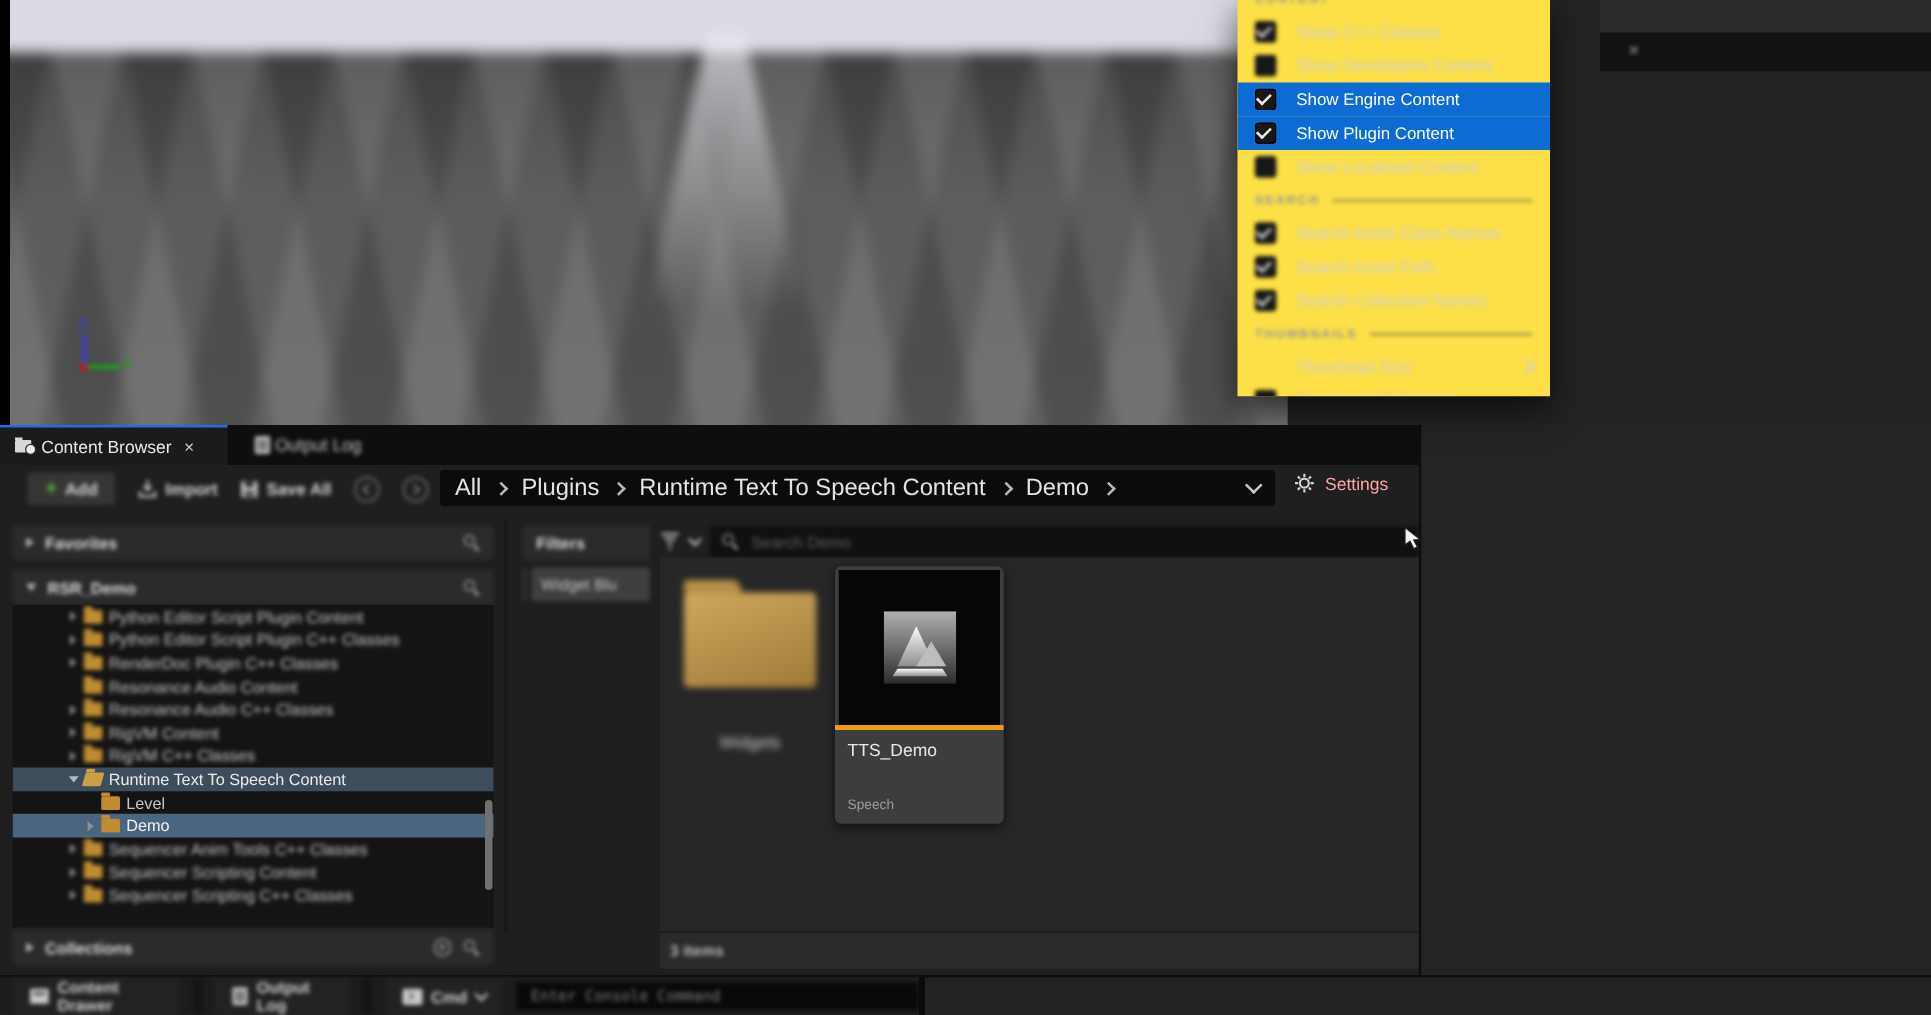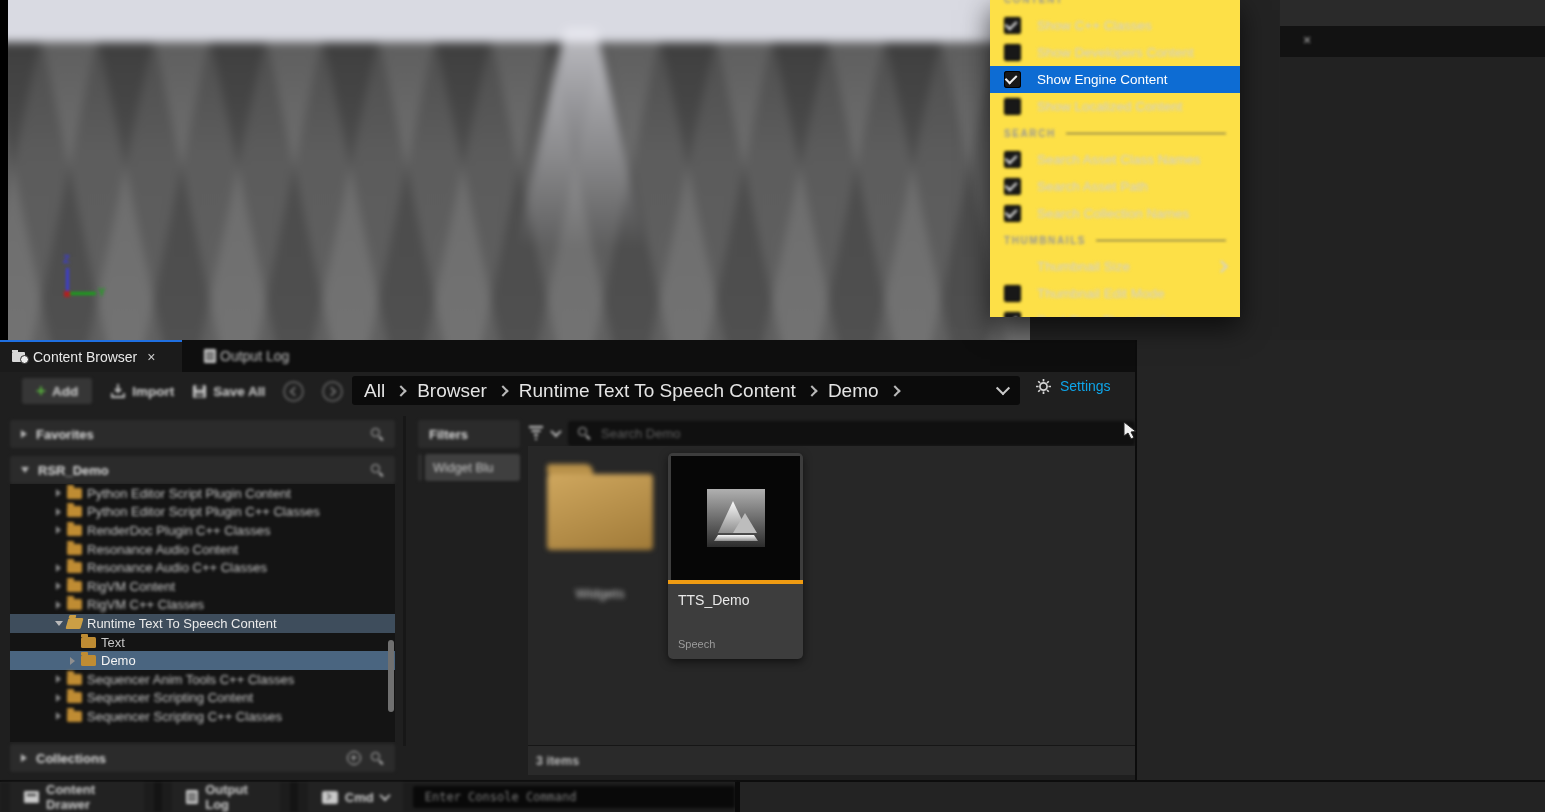--- a/index.html
+++ b/index.html
@@ -228,6 +228,12 @@
       </span>
       <span>Show Engine Content</span>
     </div>
+    <div class="mi hl">
+      <span class="cb">
+        <span class="ck"></span>
+      </span>
+      <span>Show Plugin Content</span>
+    </div>
     <div class="mi bl">
       <span class="cb"></span>
       <span>Show Localized Content</span>

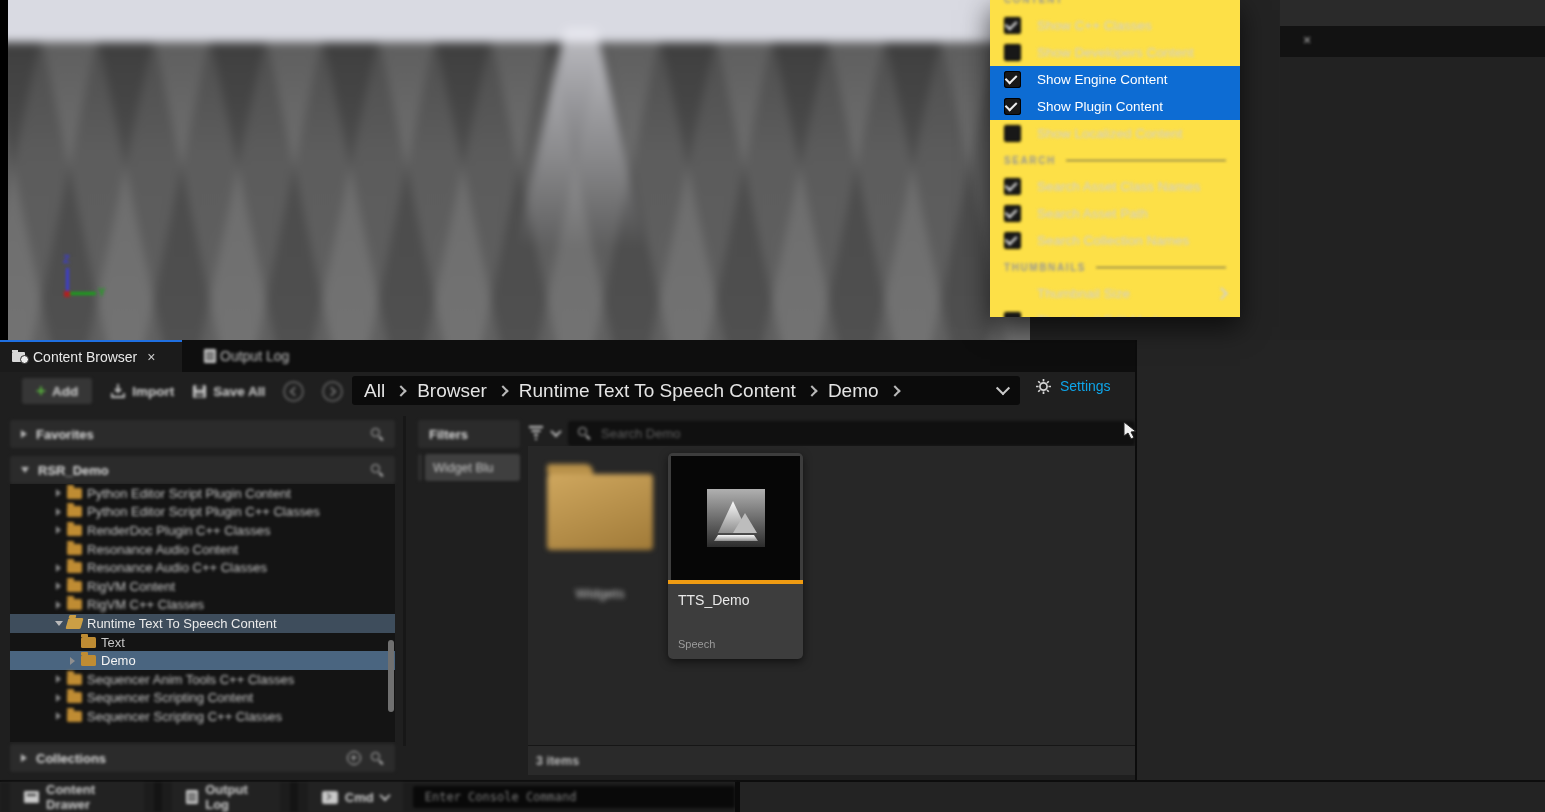--- a/index.html
+++ b/index.html
@@ -329,7 +329,7 @@
       <span id="crumb-items" style="display:flex;align-items:center;gap:12px">
           <span class="crumb">All</span>
           <span class="chev"></span>
-          <span class="crumb">Browser</span>
+          <span class="crumb">Plugins</span>
           <span class="chev"></span>
           <span class="crumb">Runtime Text To Speech Content</span>
           <span class="chev"></span>

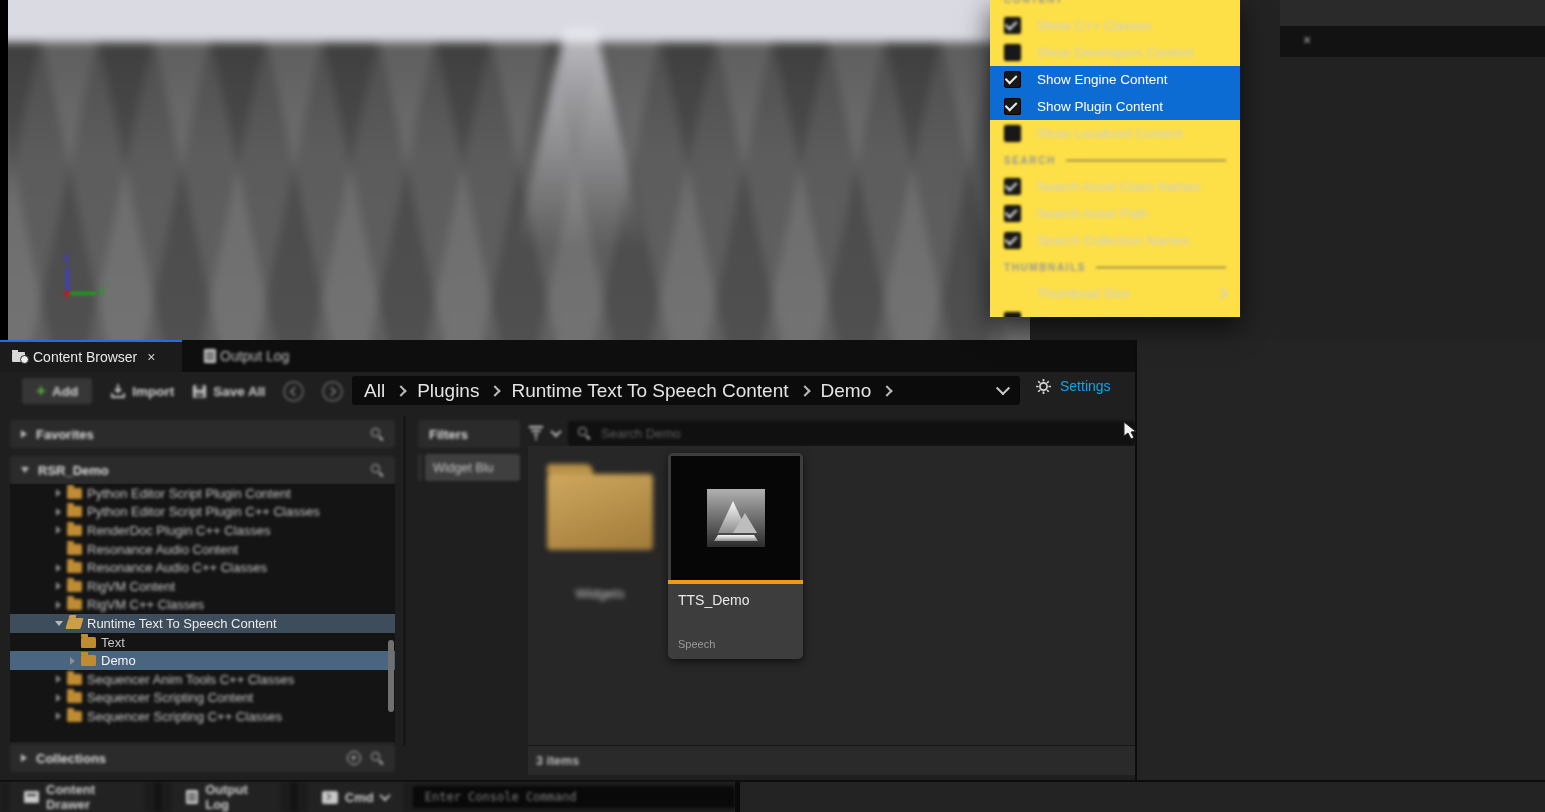--- a/index.html
+++ b/index.html
@@ -91,8 +91,8 @@
     transform:rotate(-45deg);flex:none}
   #crumb-dd{margin-left:auto;width:8px;height:8px;border-right:2px solid #c9c9c9;
     border-bottom:2px solid #c9c9c9;transform:rotate(45deg) translate(-2px,-2px)}
-  #btn-settings{position:absolute;left:1035px;top:6px;display:flex;align-items:flex-start;gap:8px;
-    color:#0ea5e9;font-size:14px}
+  #btn-settings{position:absolute;left:1035px;top:6px;display:flex;align-items:center;gap:8px;
+    color:#fca5a5;font-size:14px}
 
   .shead{position:absolute;background:#2b2b2b;border-radius:3px;height:28px;display:flex;
     align-items:center;gap:9px;padding:0 11px;box-sizing:border-box;color:#dadada;font-size:13px;font-weight:bold}

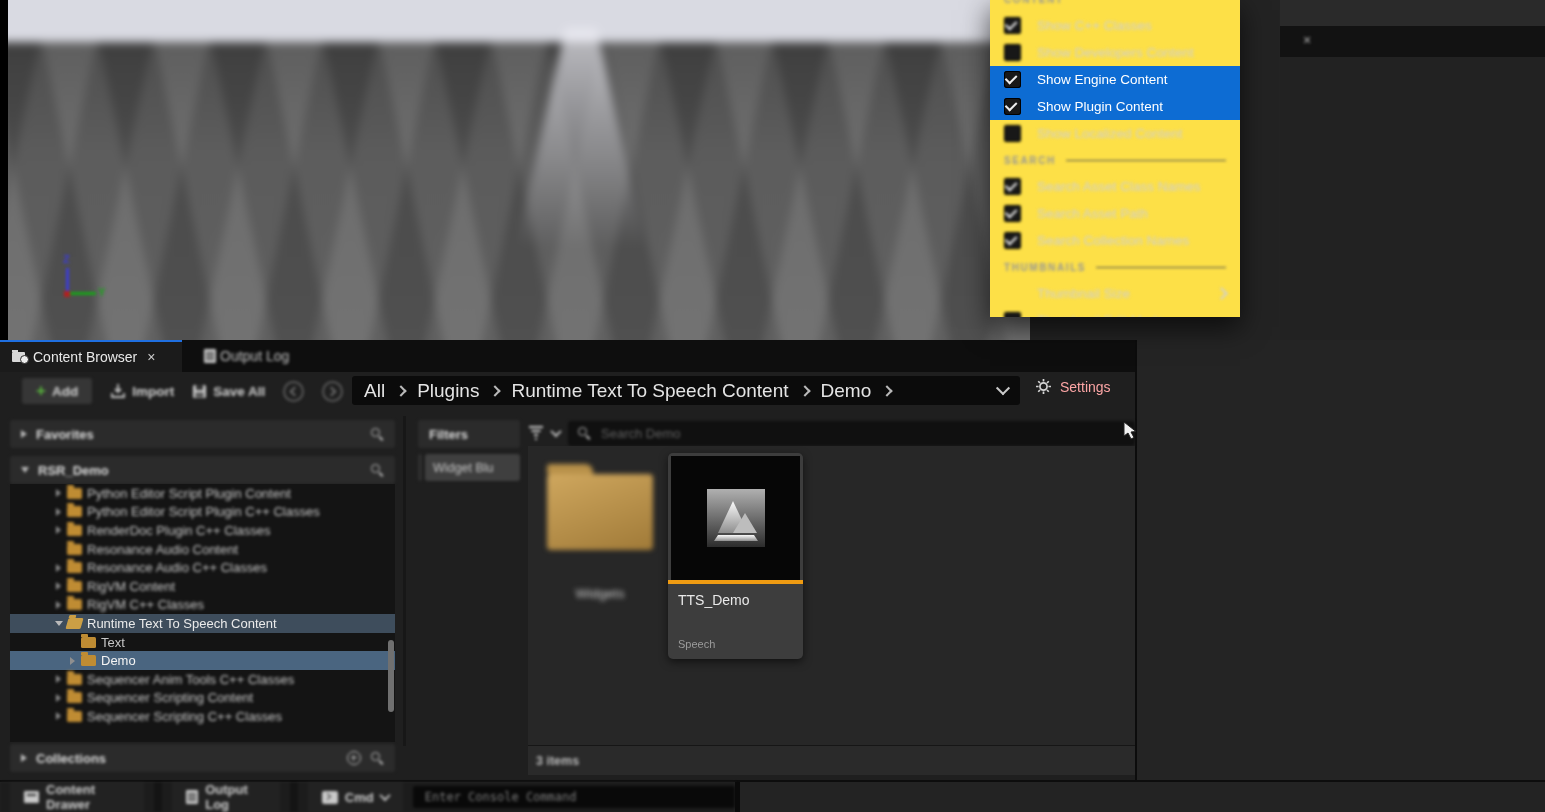--- a/index.html
+++ b/index.html
@@ -417,7 +417,7 @@
       <div class="trow d2">
         <span class="aslot"></span>
         <span class="fo"></span>
-        <span>Text</span>
+        <span>Level</span>
       </div>
       <div class="trow d2 sel">
         <span class="aslot">

